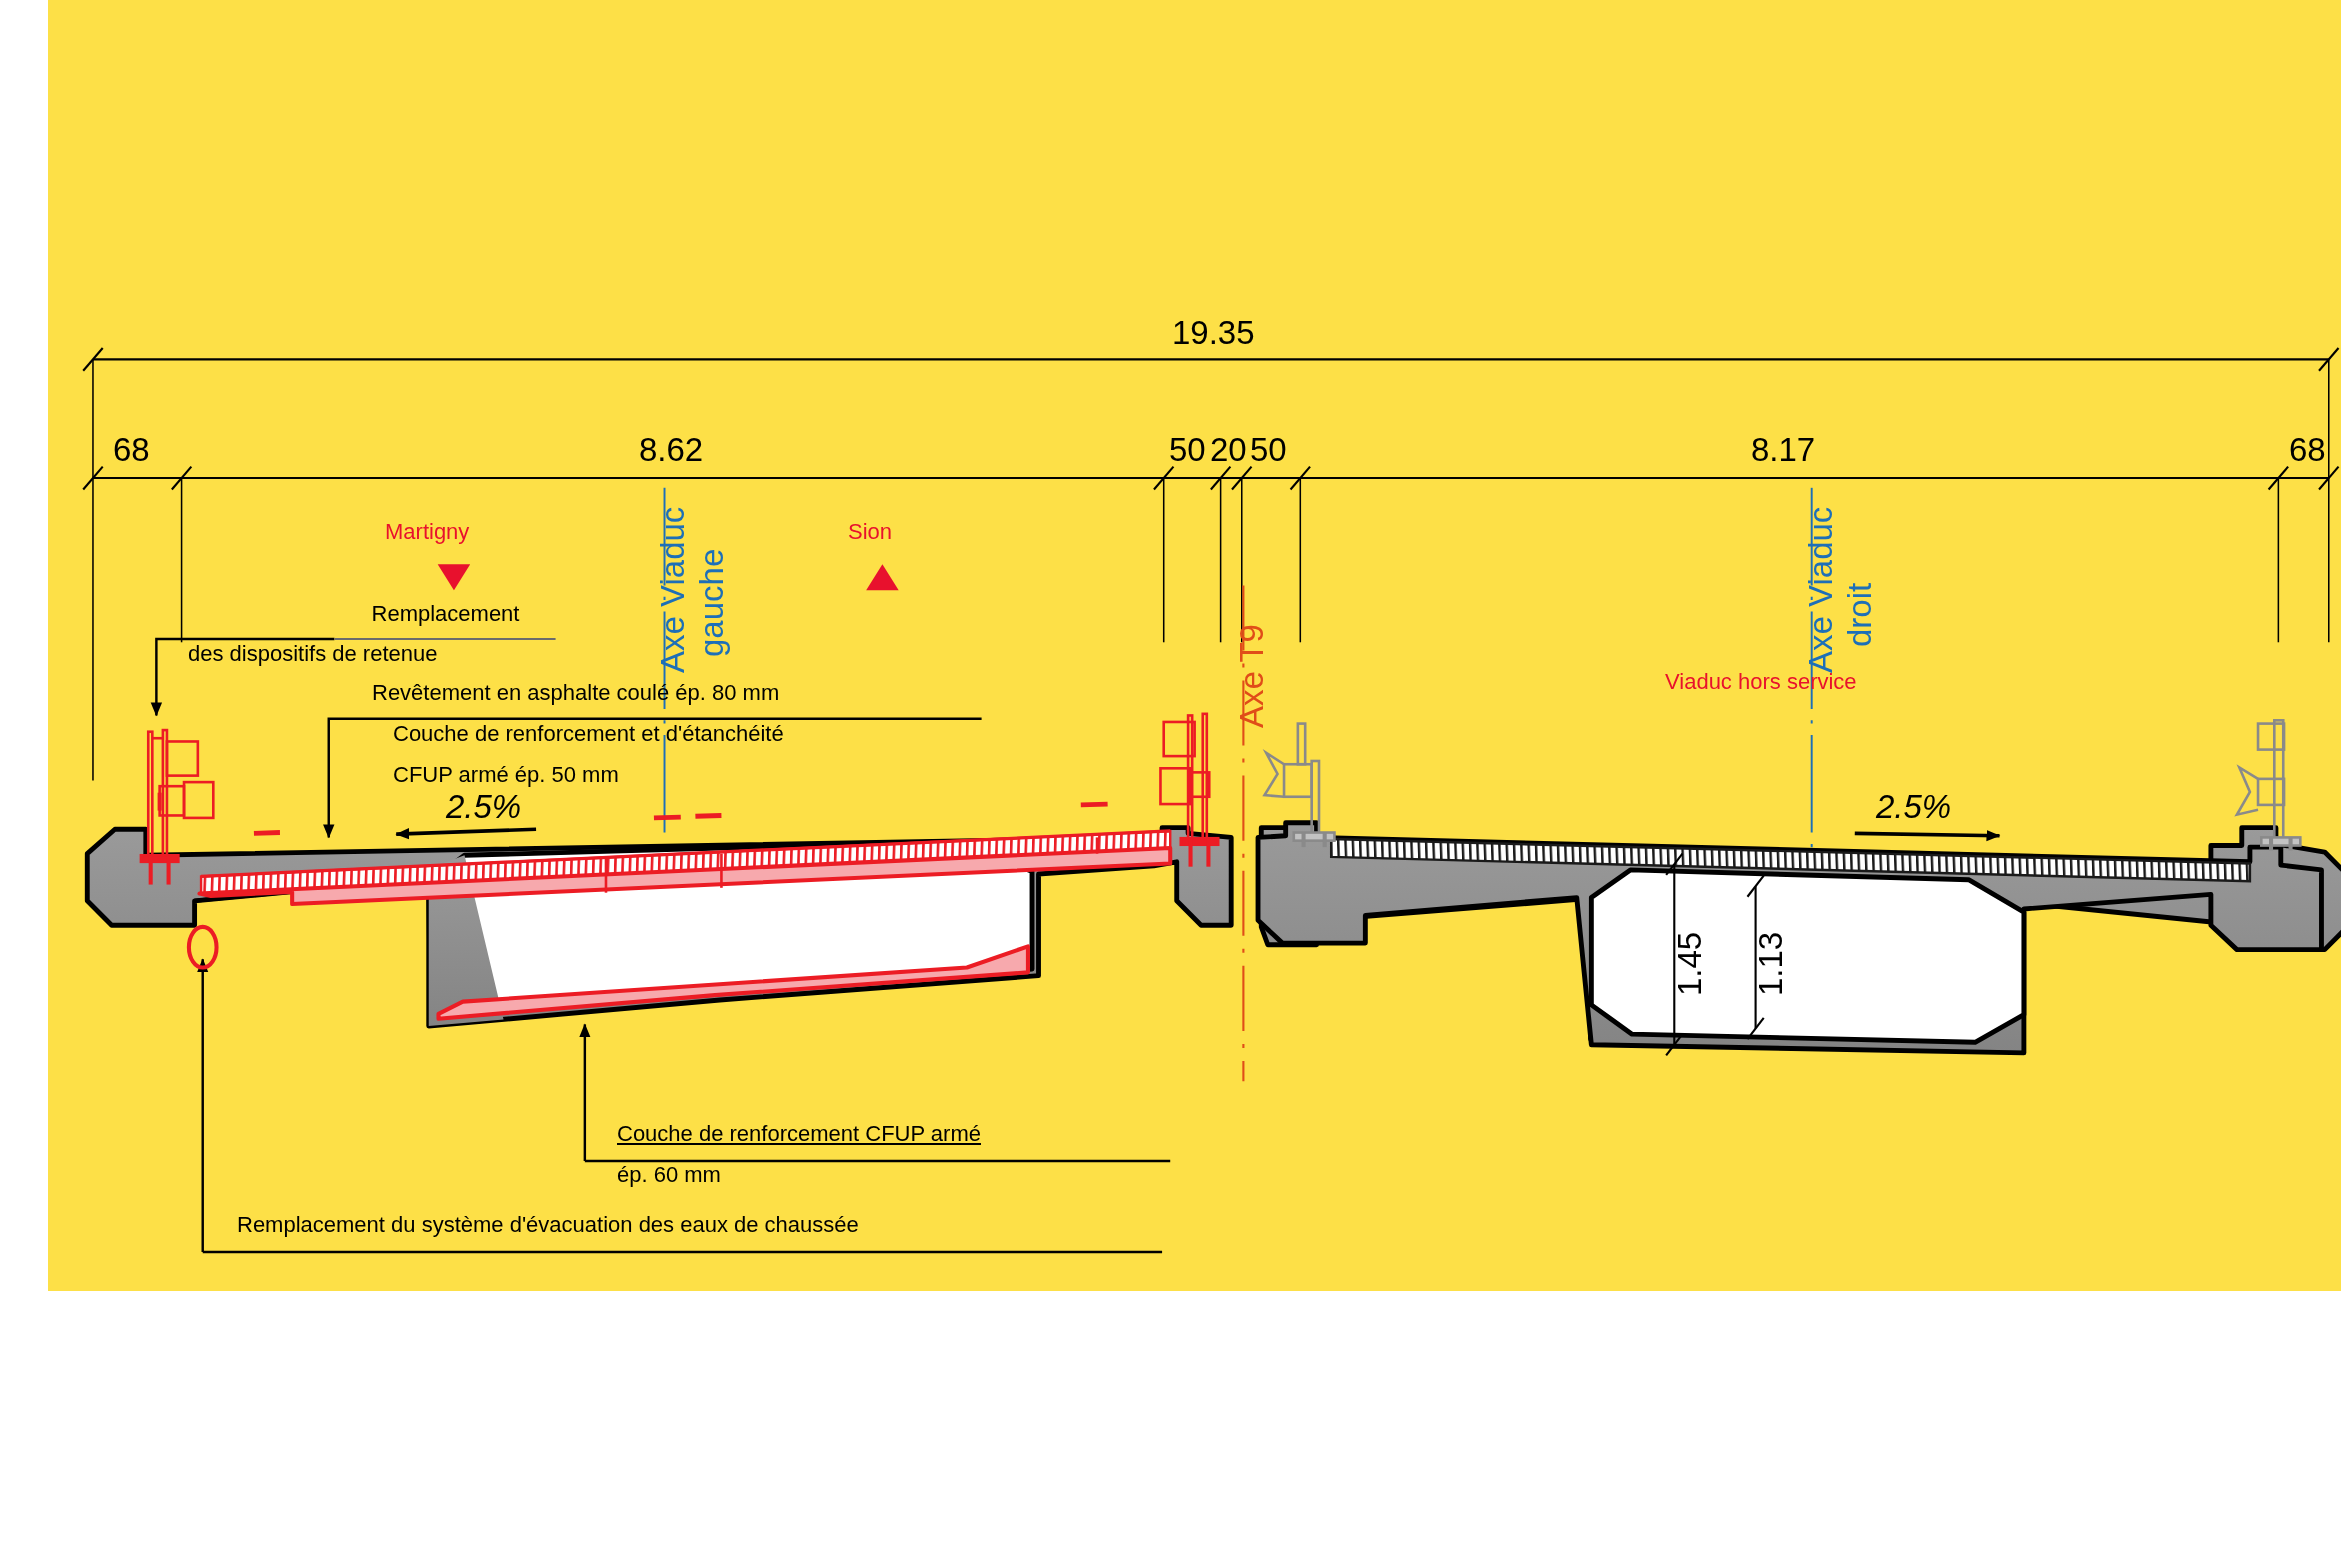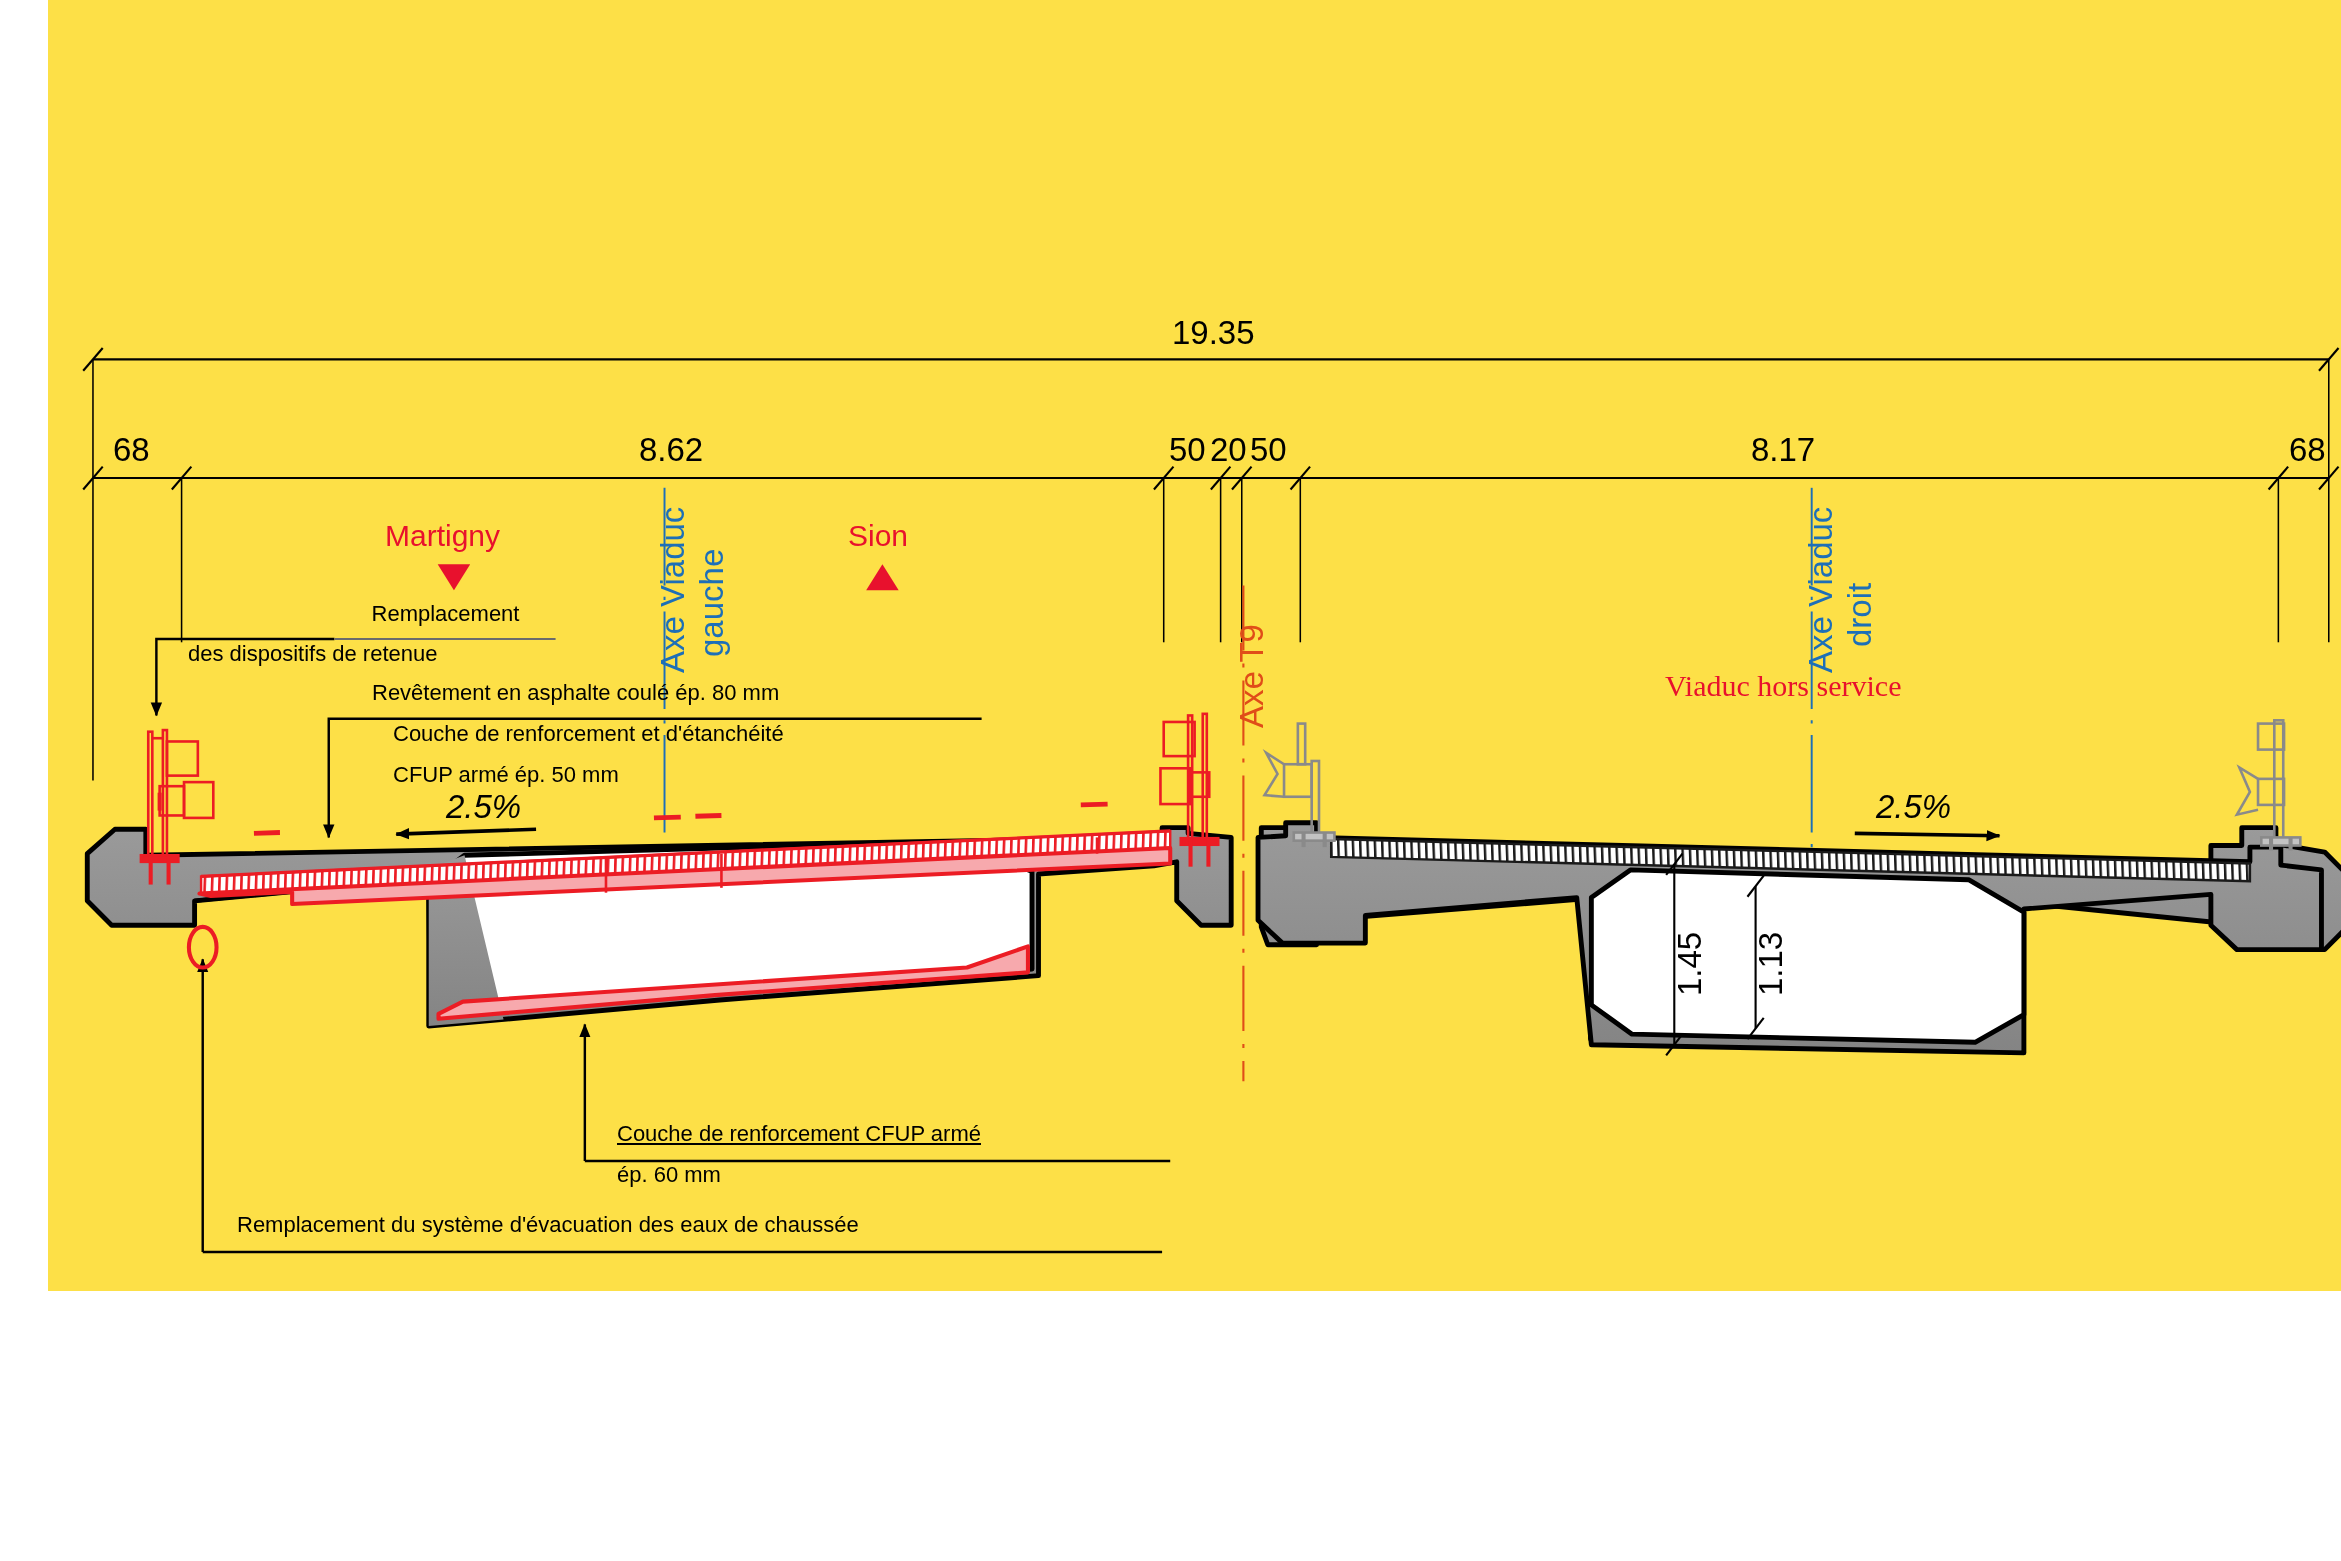--- a/index.html
+++ b/index.html
@@ -36,7 +36,7 @@
   }
   .dim-num     { font-size: 33px; }
   .note        { font-size: 22px; }
-  .red-txt     { color: #e8112d; font-size: 30px; }
+  .red-txt     { color: #e8112d; font-size: 22px; }
   .blue-txt    { color: #1d6fb8; font-size: 33px; }
   .orange-txt  { color: #e04d18; font-size: 33px; }
   .slope-txt   { font-size: 33px; font-style: italic; }

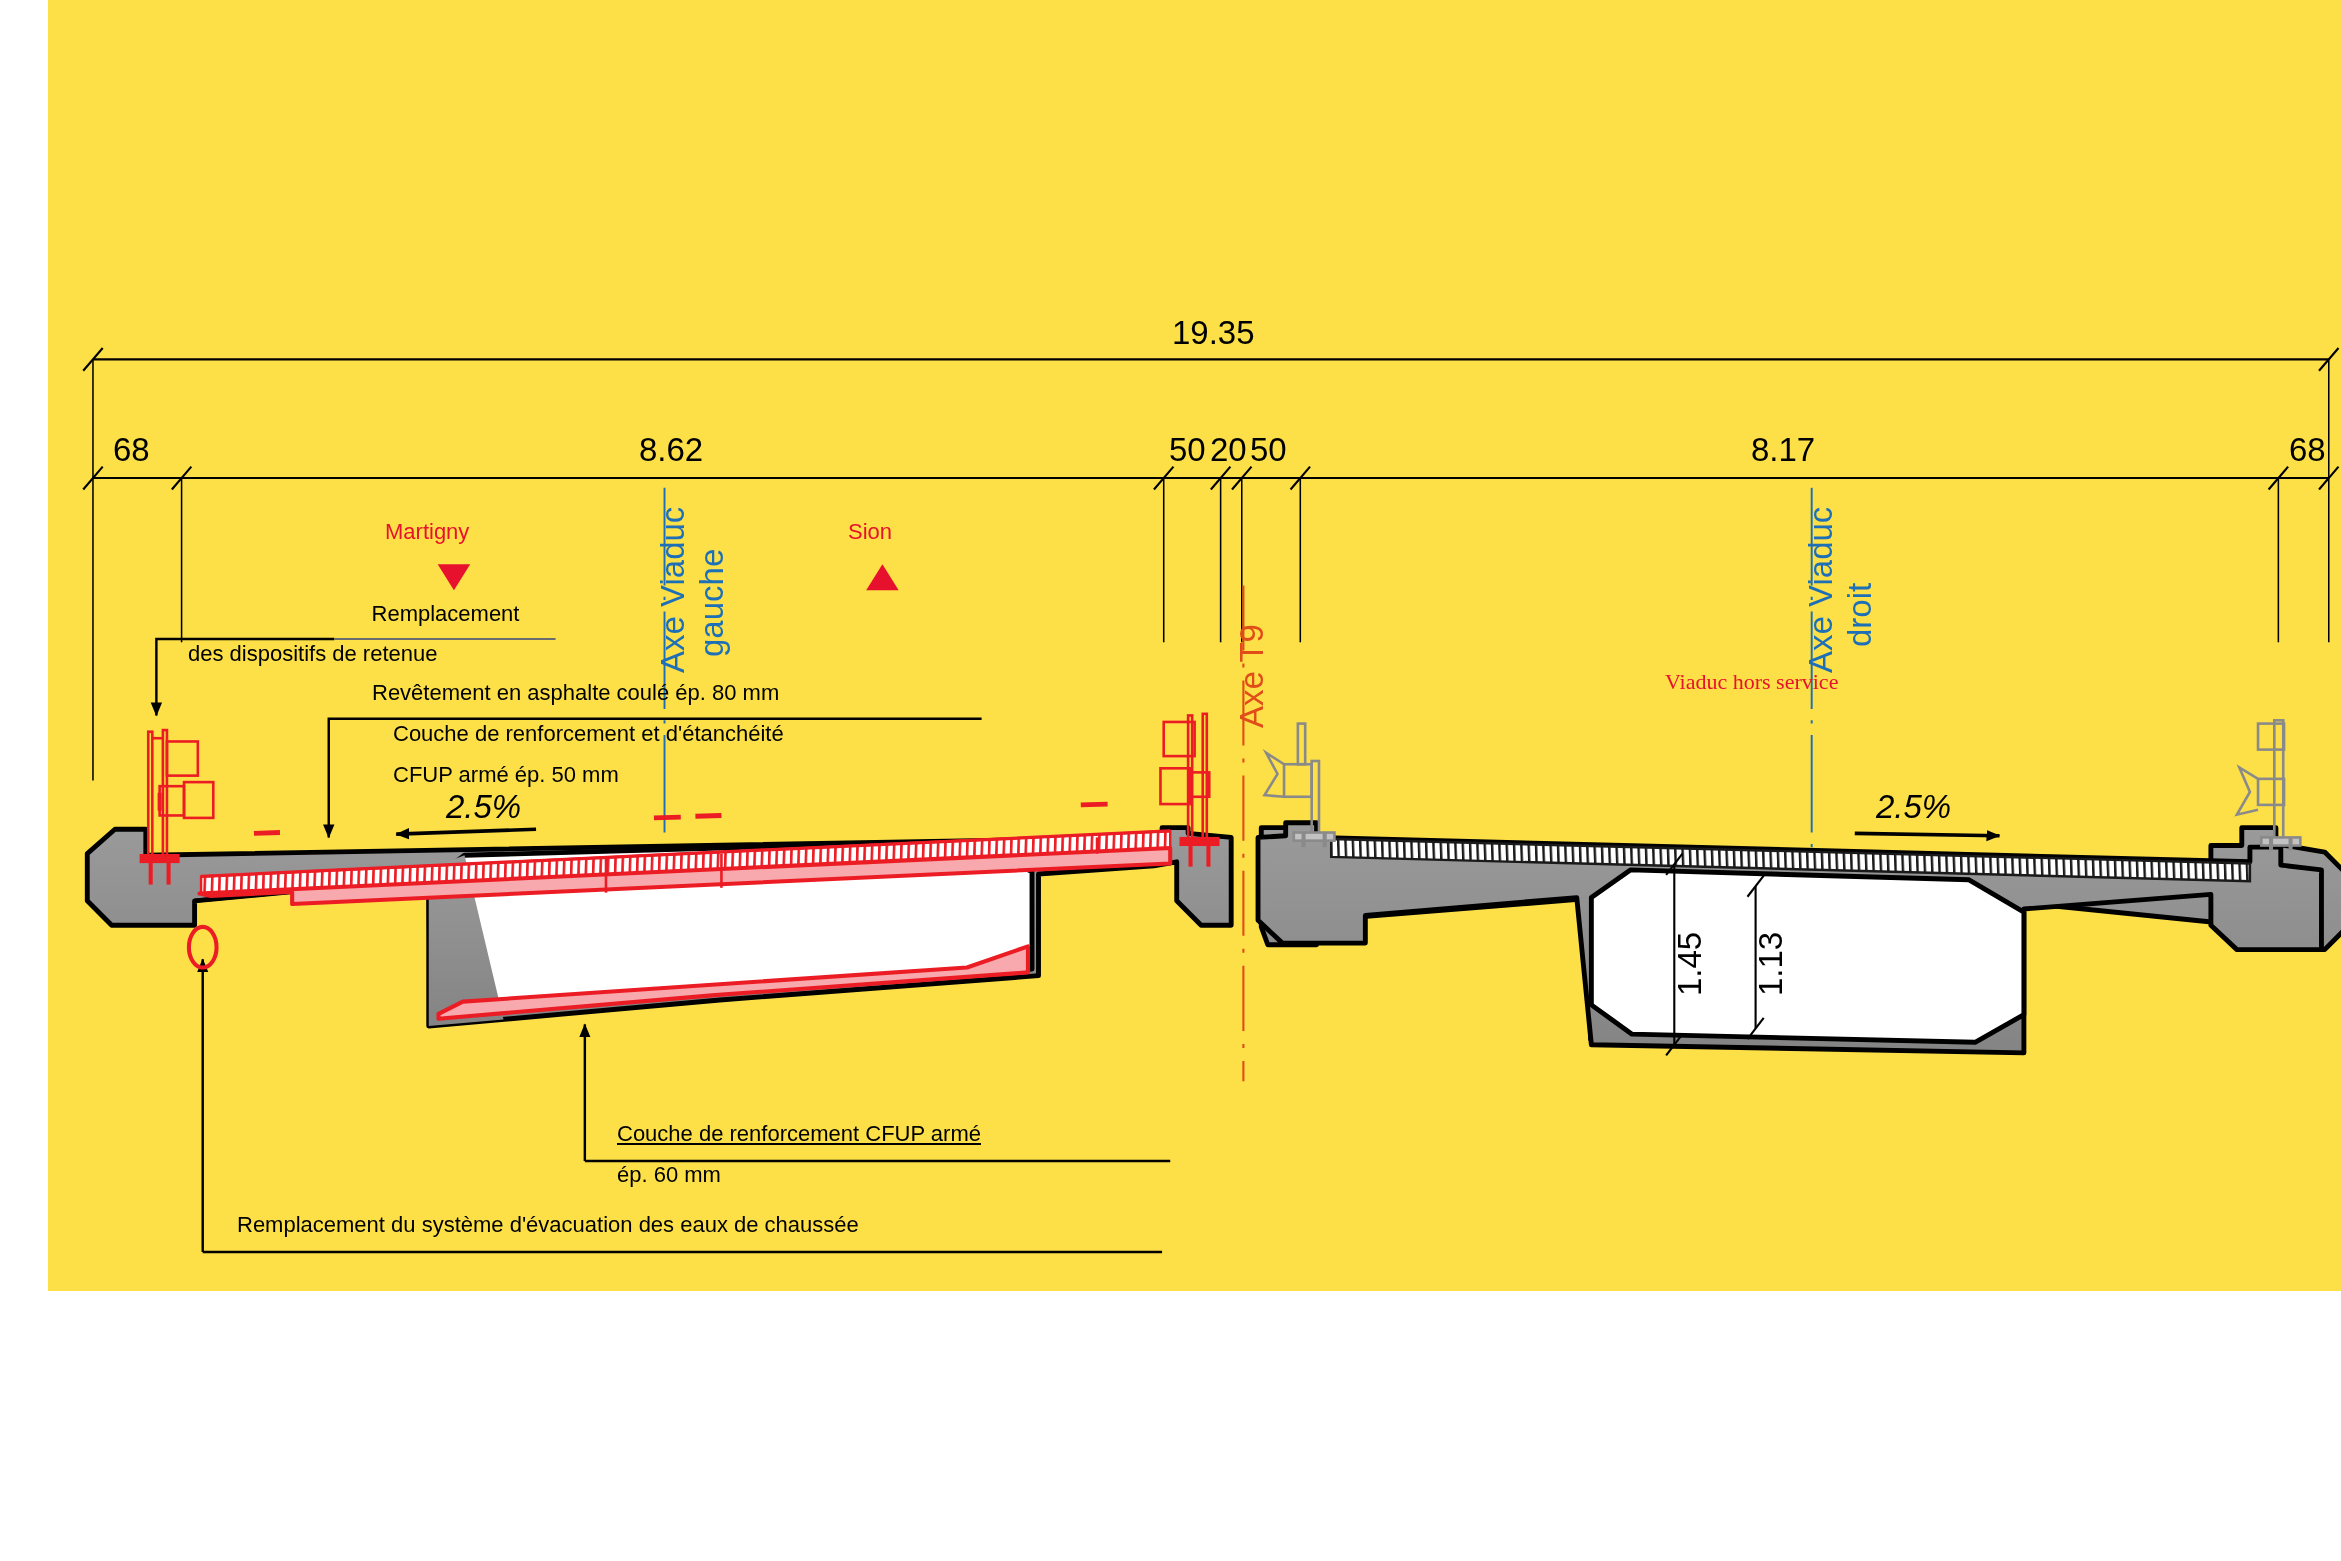--- a/index.html
+++ b/index.html
@@ -378,7 +378,7 @@
   <div class="txt red-txt" style="left:337px; top:520px;">Martigny</div>
   <div class="txt red-txt" style="left:800px; top:520px;">Sion</div>
 
-  <div class="txt red-txt" style="left:1617px; top:670px;font-family:Liberation Serif, serif;">Viaduc hors service</div>
+  <div class="txt red-txt" style="left:1617px; top:670px;">Viaduc hors service</div>
 
   <div class="txt slope-txt" style="left:398px; top:790px;">2.5%</div>
   <div class="txt slope-txt" style="left:1828px; top:790px;">2.5%</div>

